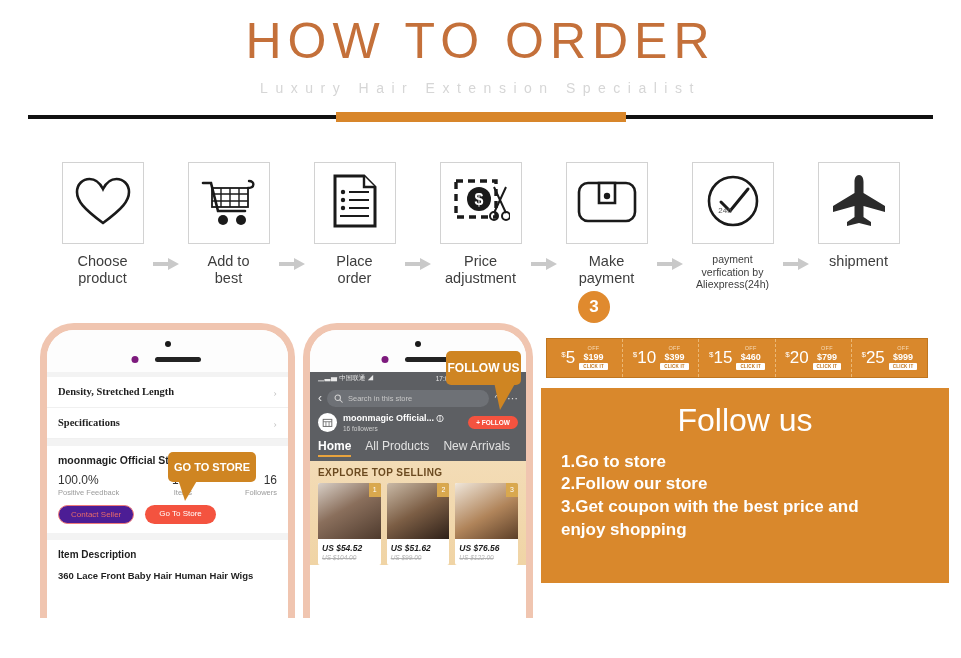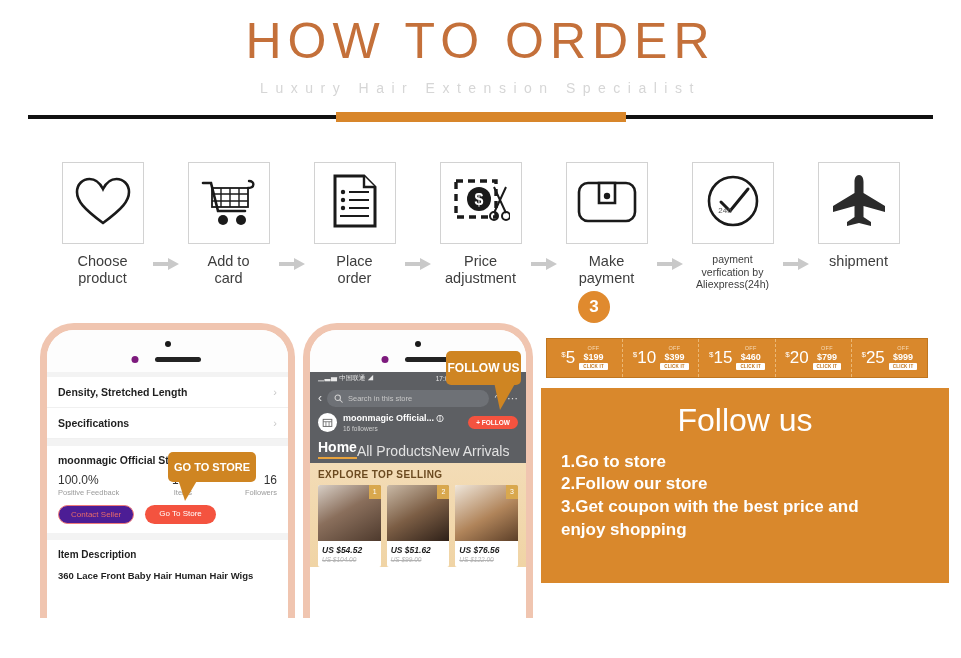--- a/index.html
+++ b/index.html
@@ -283,7 +283,7 @@
     </div>
     <div class="step-label">
       <div>Add to</div>
-      <div>card</div>
+      <div>best</div>
     </div>
   </div>
 

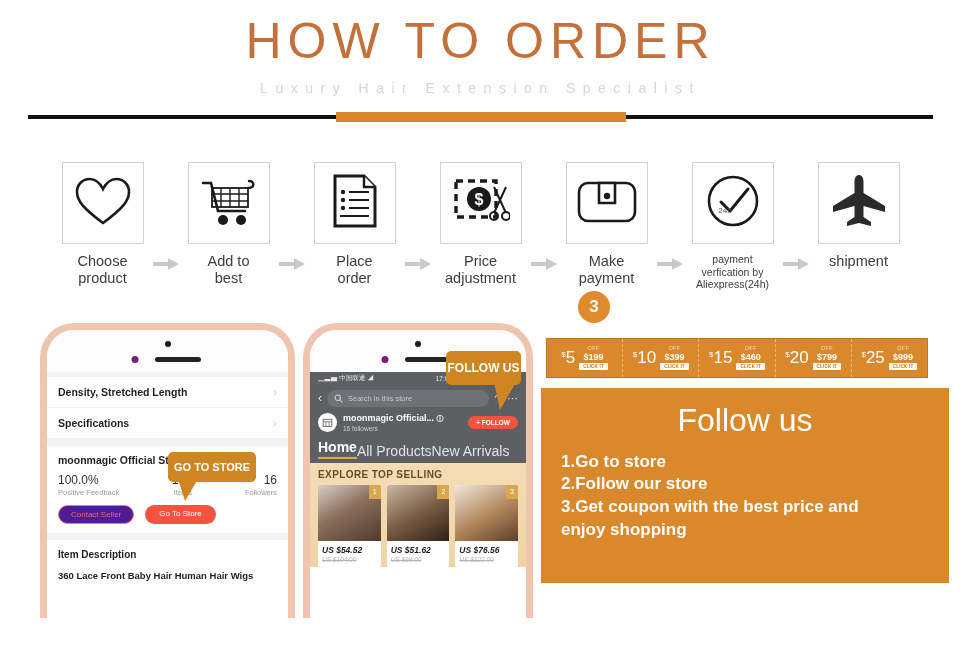--- a/index.html
+++ b/index.html
@@ -104,7 +104,7 @@
   .p1-row {
     display: flex; align-items: flex-start; justify-content: space-between;
     padding: 9px 11px; border-bottom: 1px solid #f0f0f0;
-    font-size: 10.5px; font-weight: bold; color: #1f1f1f;
+    font-size: 10.5px; font-weight: bold; color: #1f1f1f; font-family: Liberation Serif, serif;
   }
   .chev { color: #c9c9c9; font-size: 11px; font-weight: normal; }
   .p1-gap { height: 7px; background: #f3f3f3; }

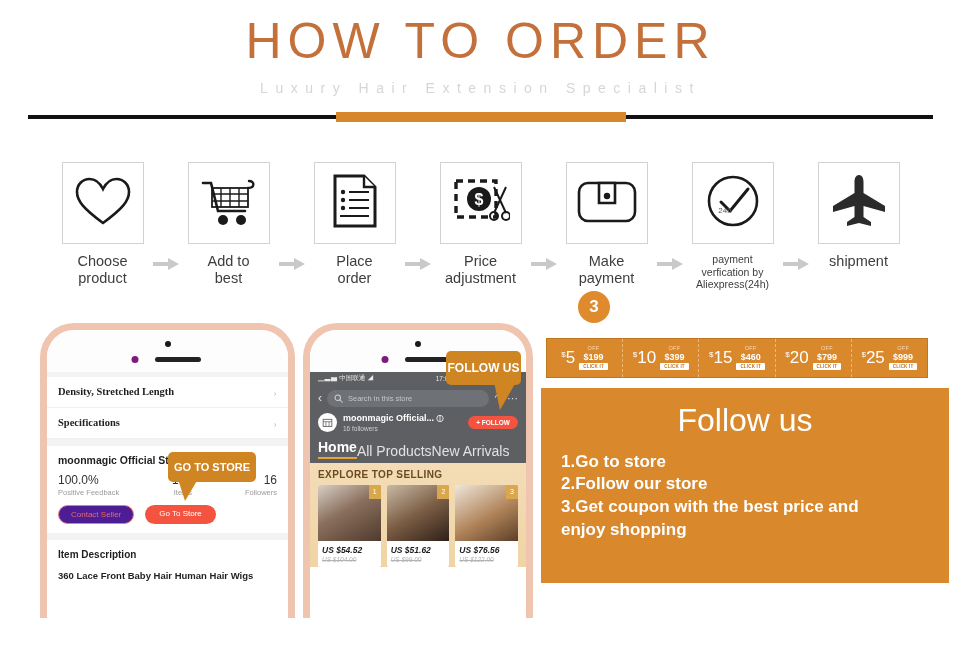--- a/index.html
+++ b/index.html
@@ -161,8 +161,8 @@
     padding: 3px 8px;
   }
   .p2-tabs {
-    display: flex; padding: 3px 8px 4px;
-    background: #5d5f63; font-size: 14px; color: #e2e2e2; align-items: flex-end;
+    display: flex; gap: 14px; padding: 3px 8px 4px;
+    background: #5d5f63; font-size: 12px; color: #e2e2e2;
   }
   .p2-tab.active { color: #fff; font-weight: bold; border-bottom: 2px solid #e8a33d; padding-bottom: 2px; }
   .p2-promo {

